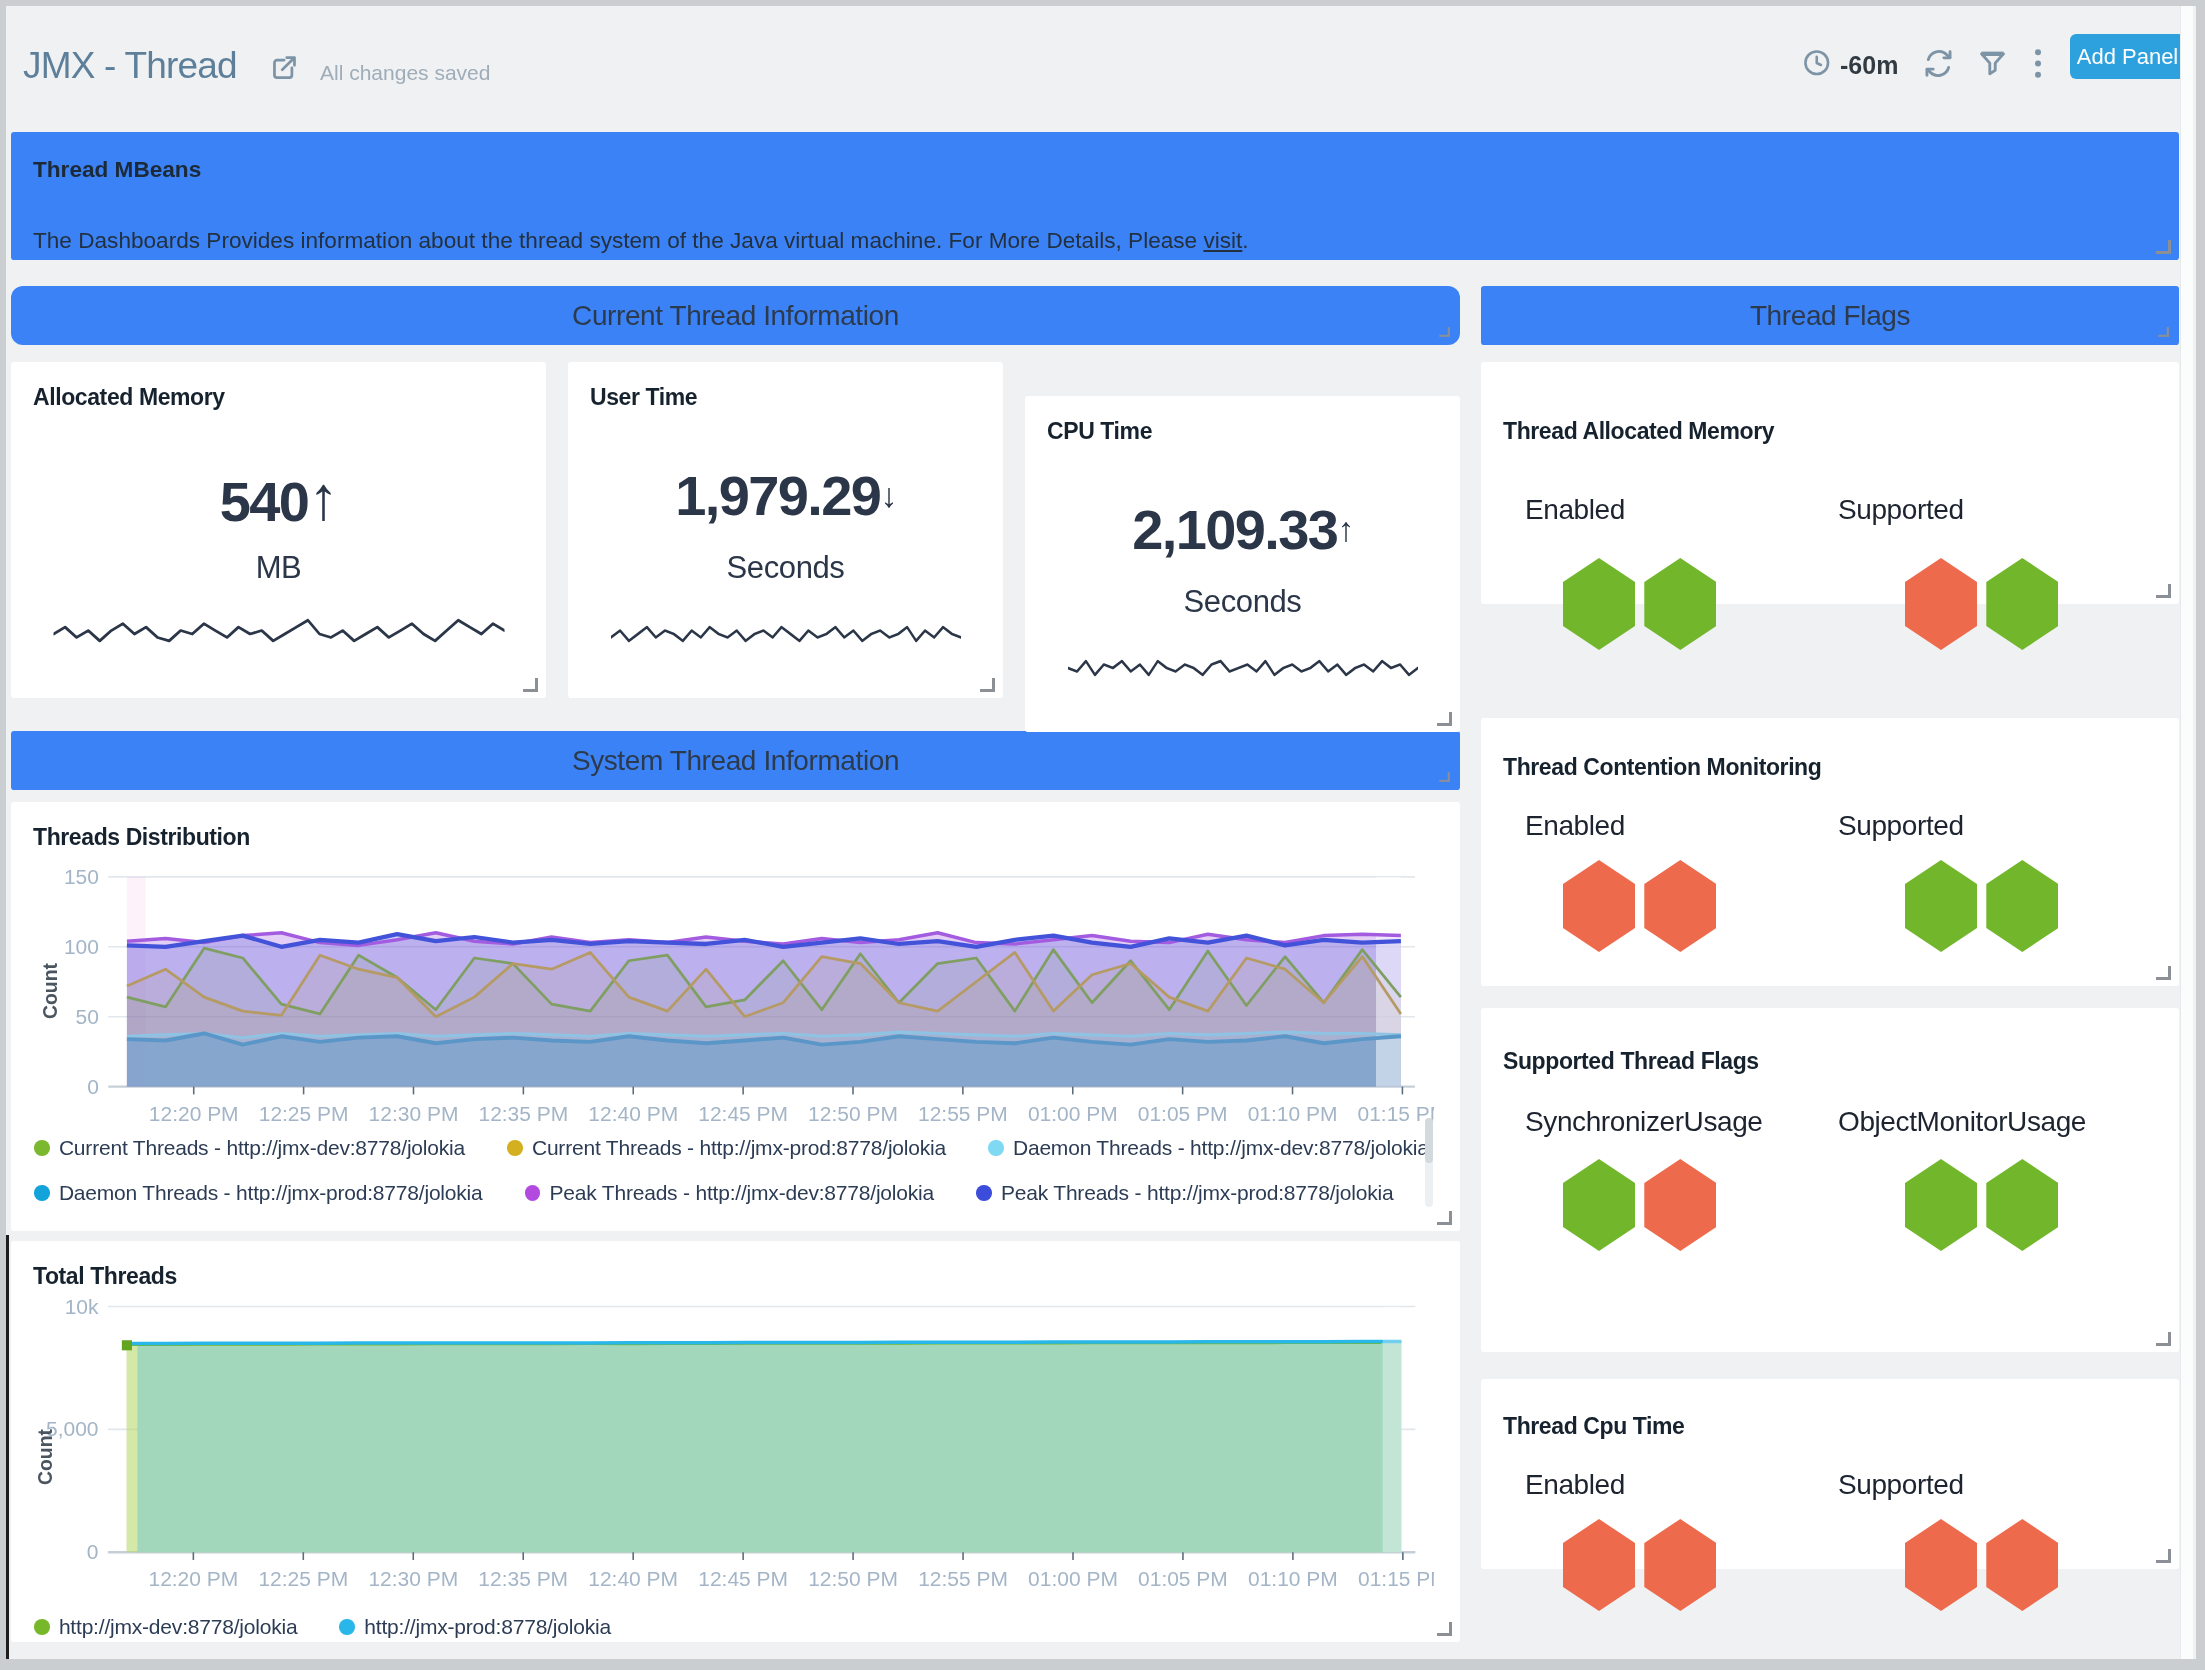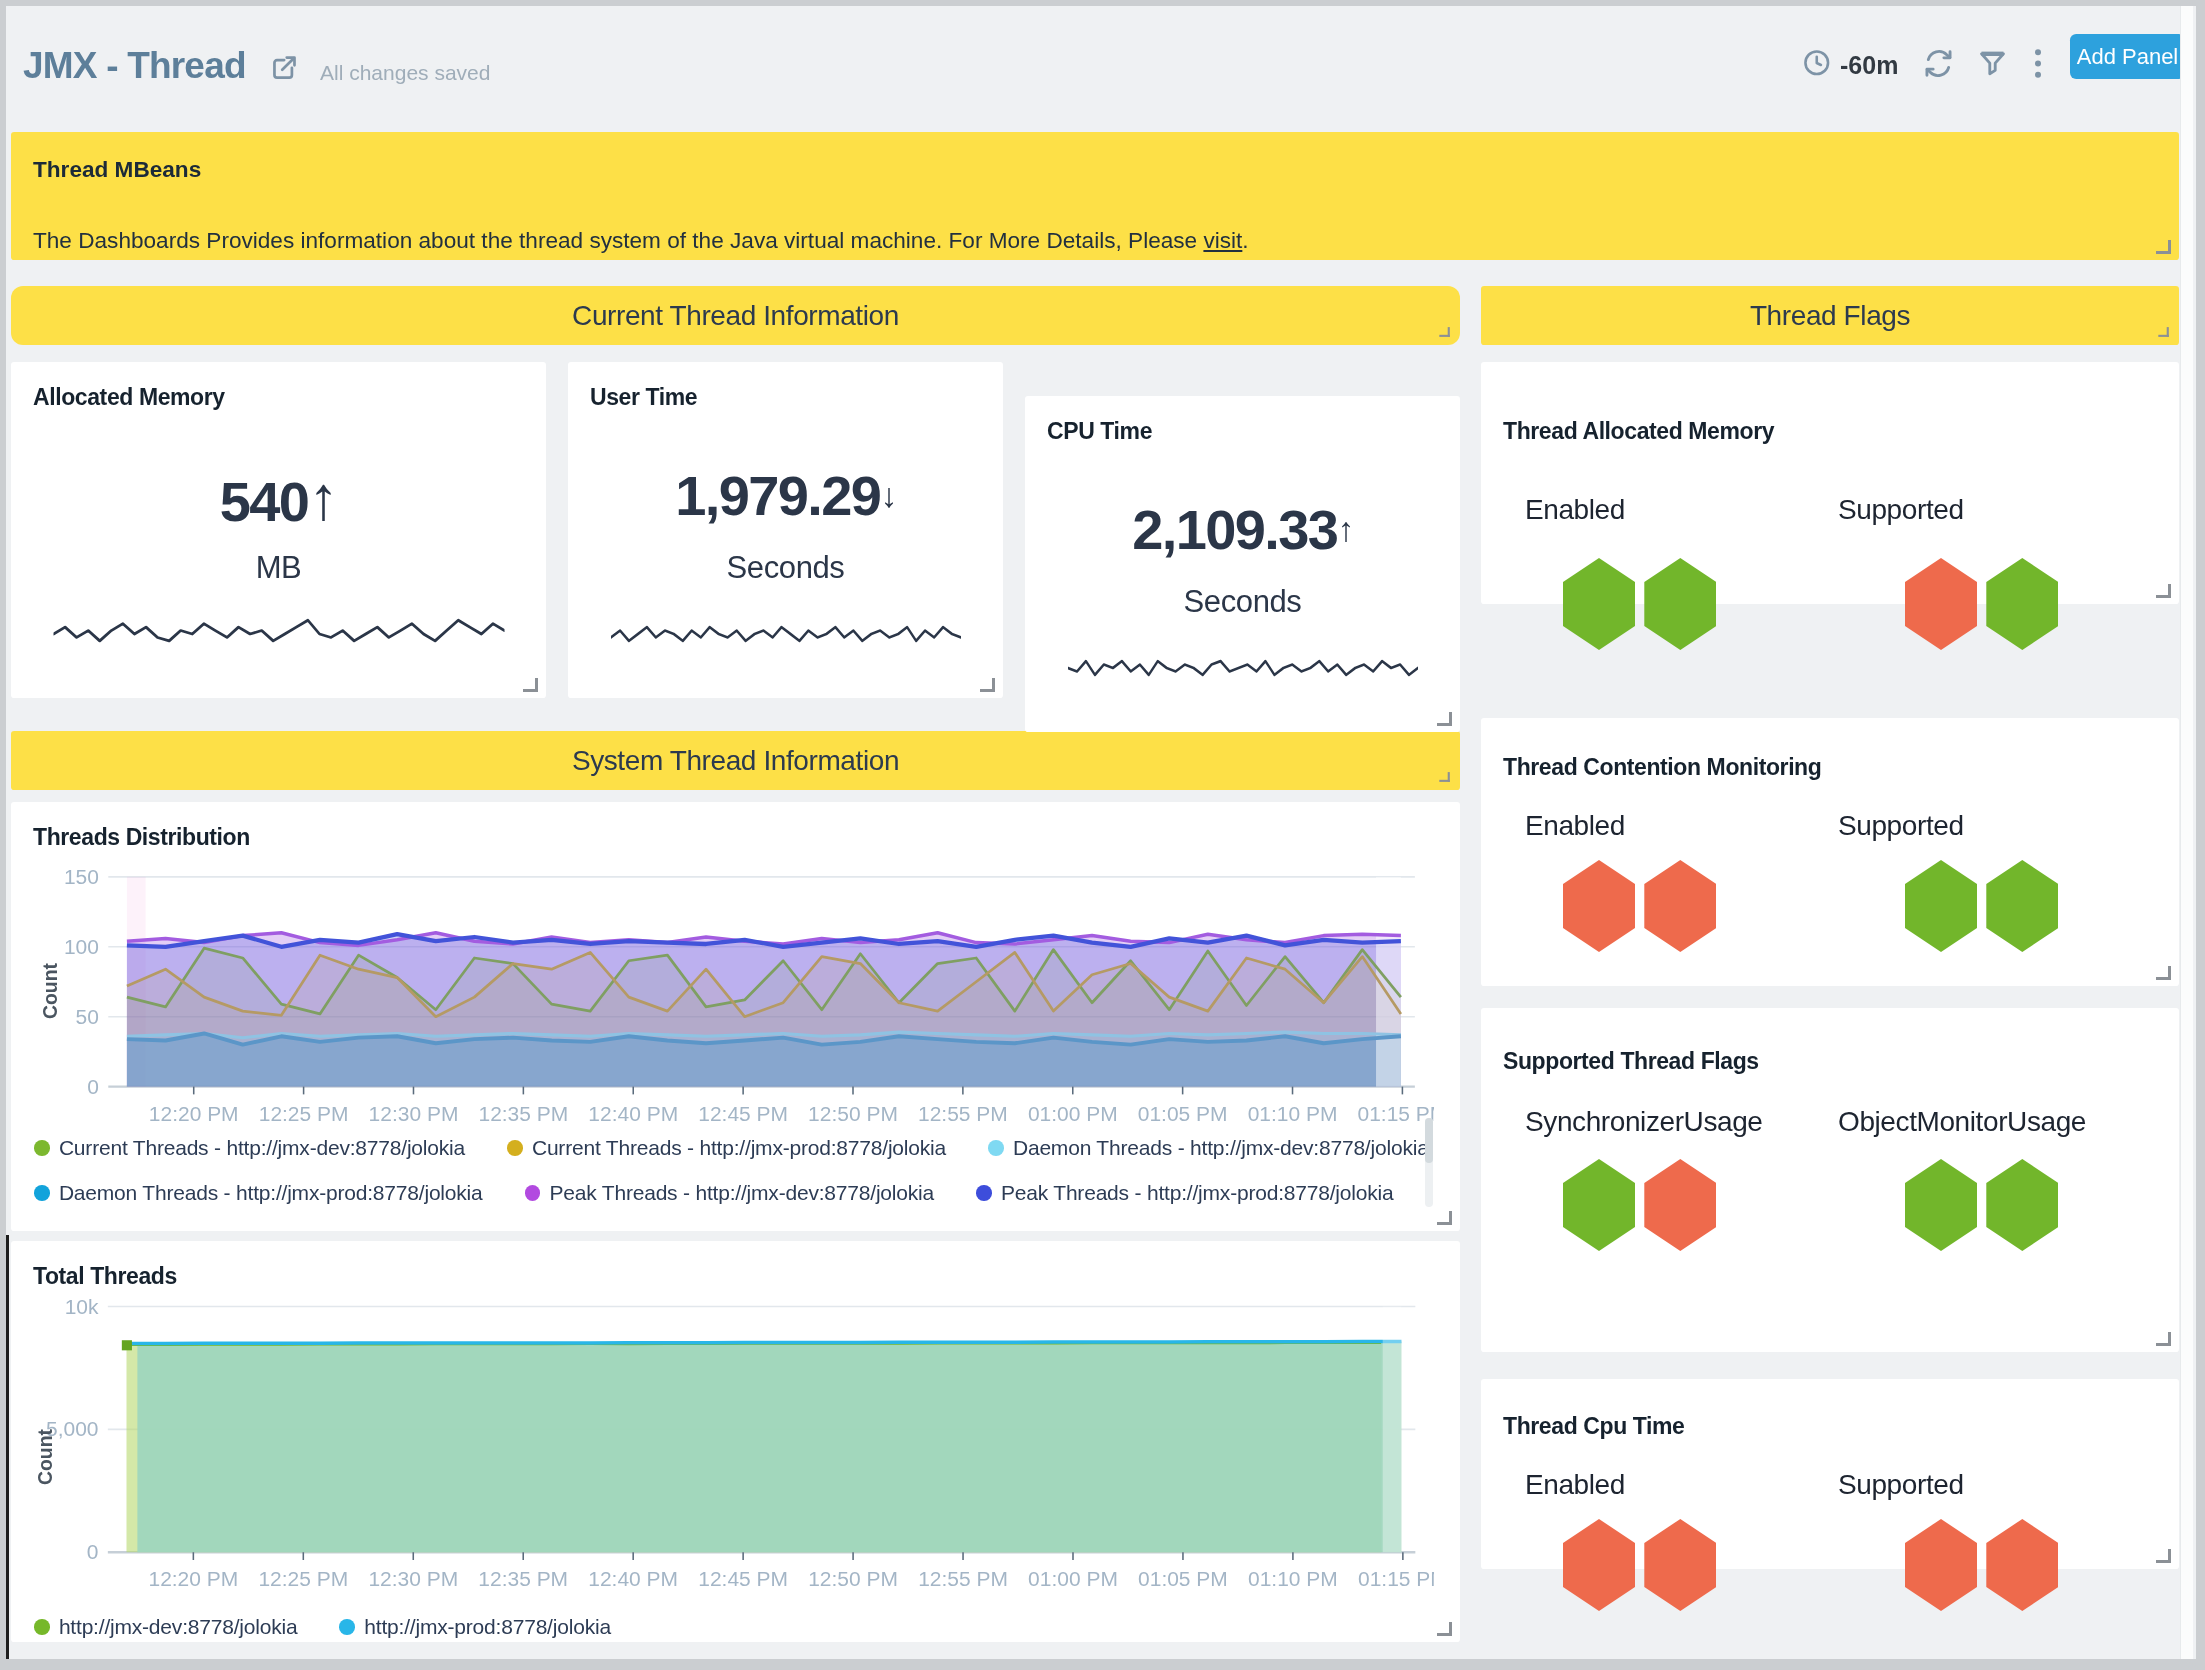--- a/index.html
+++ b/index.html
@@ -15,7 +15,7 @@
     background:#fbfcfc;border-left:1.6px solid #e7eaec;z-index:5;}
 
   
-  .hdr-title{position:absolute;left:23px;top:45px;font-size:37px;font-weight:700;
+  .hdr-title{position:absolute;left:23px;top:45px;font-size:37px;font-weight:400;
     color:#5d7f9a;letter-spacing:-0.8px;}
   .hdr-share{position:absolute;left:268px;top:53px;width:31px;height:31px;}
   .hdr-saved{position:absolute;left:320px;top:61px;font-size:21px;color:#9fadb9;}

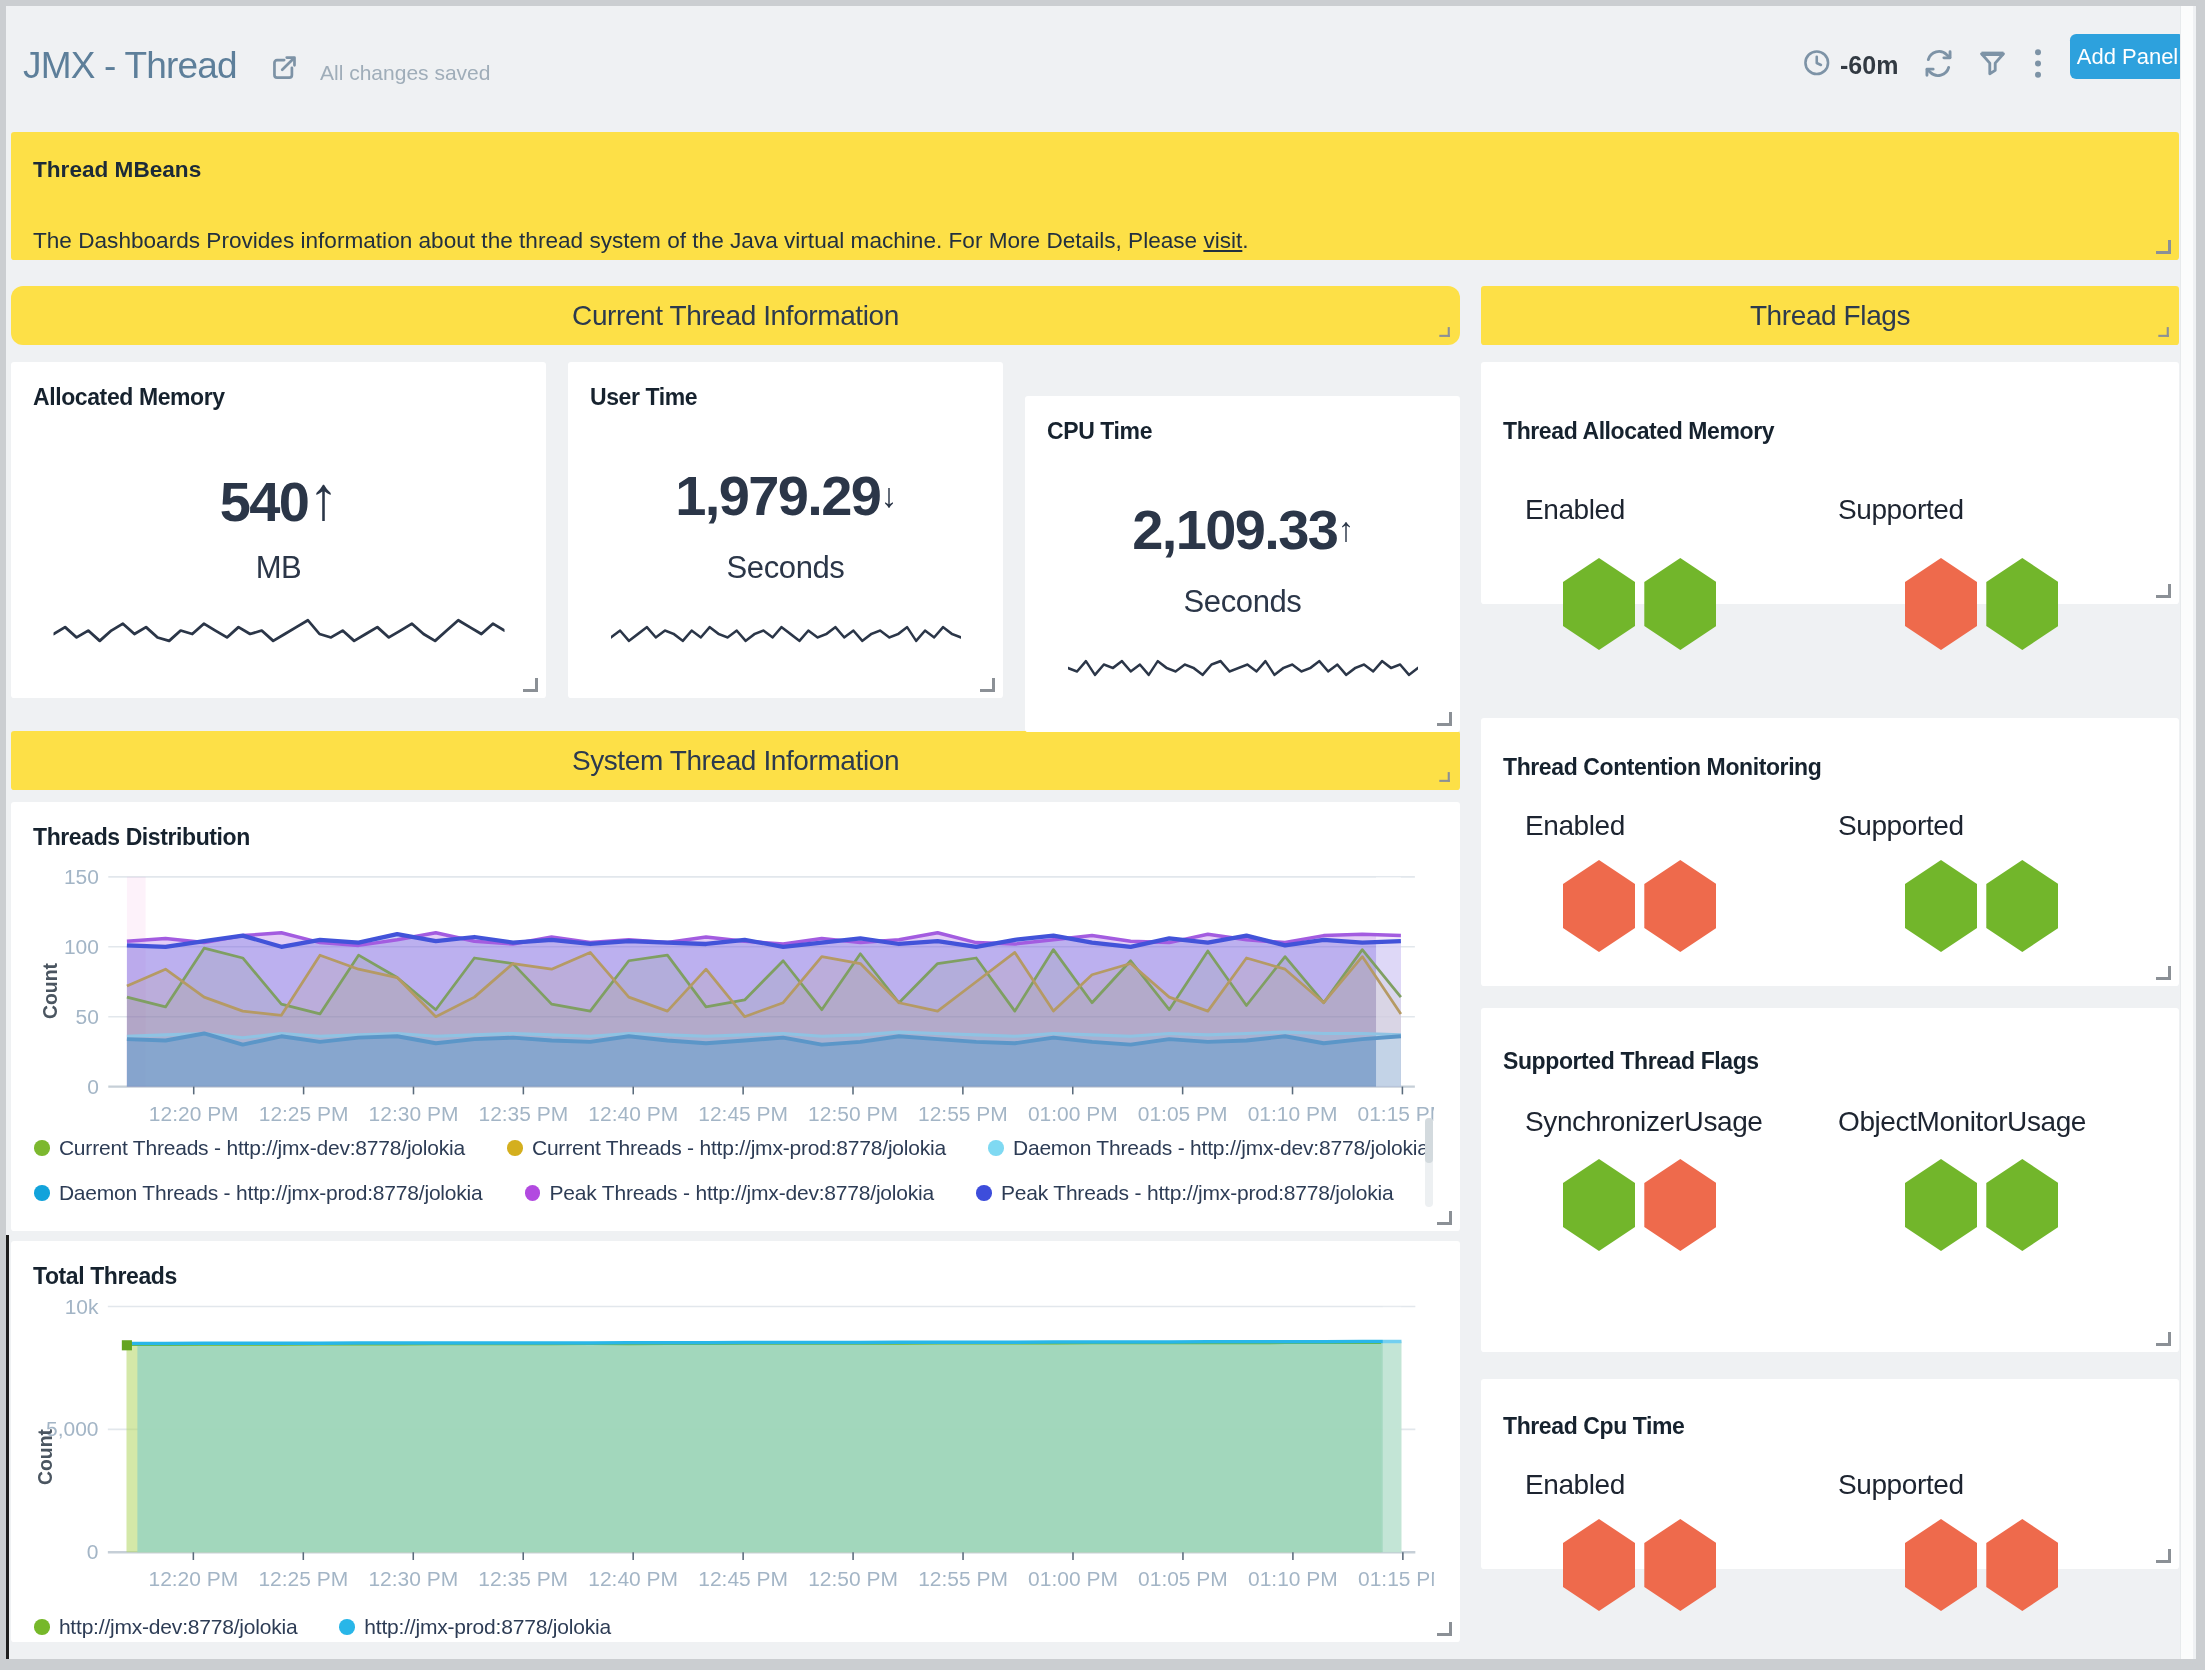--- a/index.html
+++ b/index.html
@@ -29,7 +29,7 @@
 
   
   .panel{position:absolute;background:#fff;border-radius:3.1px;}
-  .panel-gray{background:#fde047;}
+  .panel-gray{background:#3b82f6;}
   .rh{position:absolute;right:7.8px;bottom:6.2px;width:12.4px;height:11px;
     border-right:3.9px solid #8b9096;border-bottom:3.9px solid #8b9096;}
   .sec-head{display:flex;align-items:center;justify-content:center;

